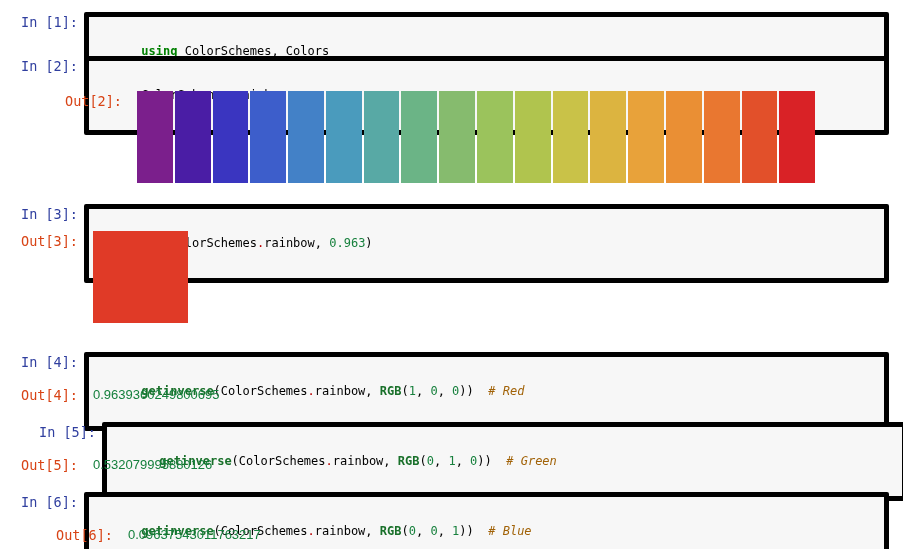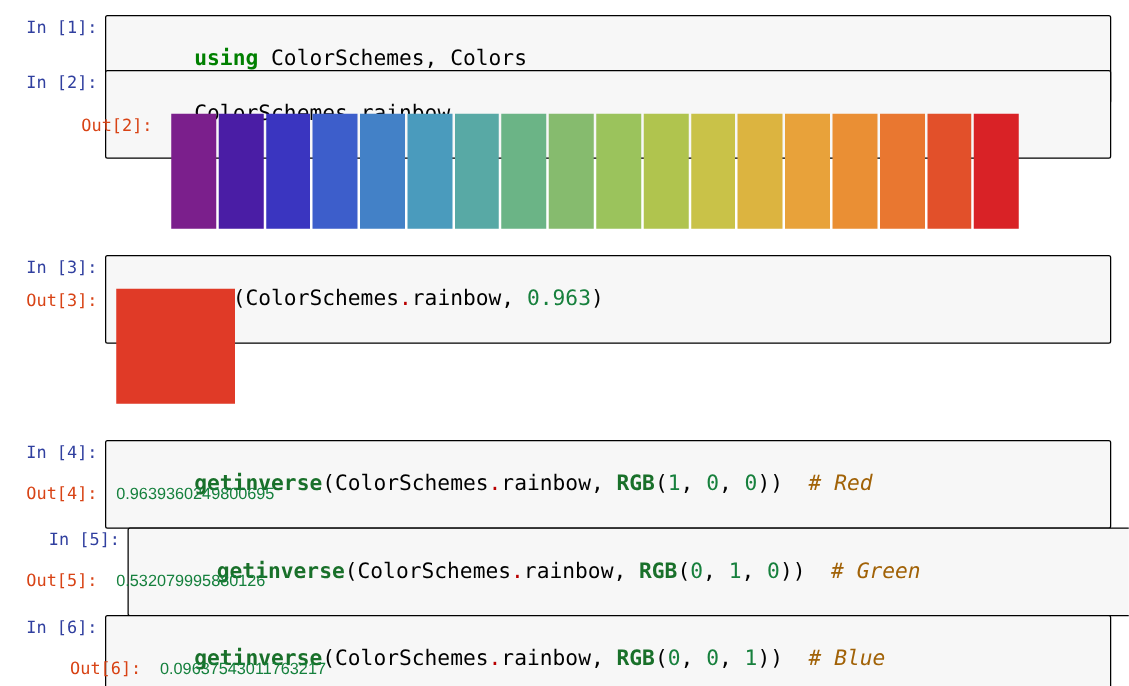--- a/index.html
+++ b/index.html
@@ -50,13 +50,13 @@
   
   .input-box {
     background: #f7f7f7;
-    border: 1px solid #000000;
+    border: 5px solid #000000;
     border-radius: 2px;
     padding: 4px 9px 5px 9px;
     box-sizing: border-box;
     width: 805px;
     font-family: "DejaVu Sans Mono", "Liberation Mono", monospace;
-    font-size: 17px;
+    font-size: 12px;
     line-height: 20px;
     white-space: pre;
     color: #000000;

